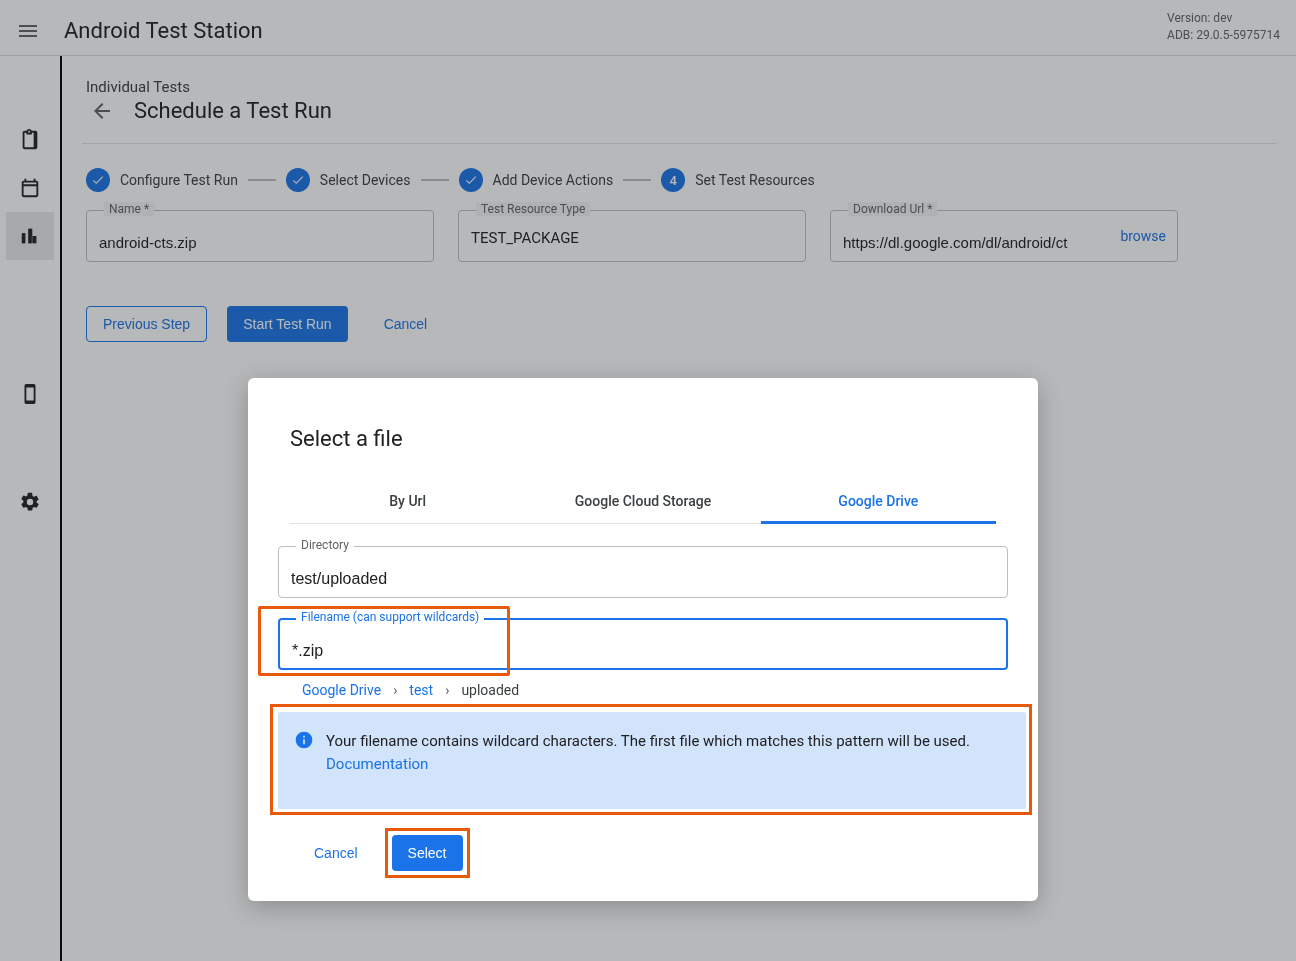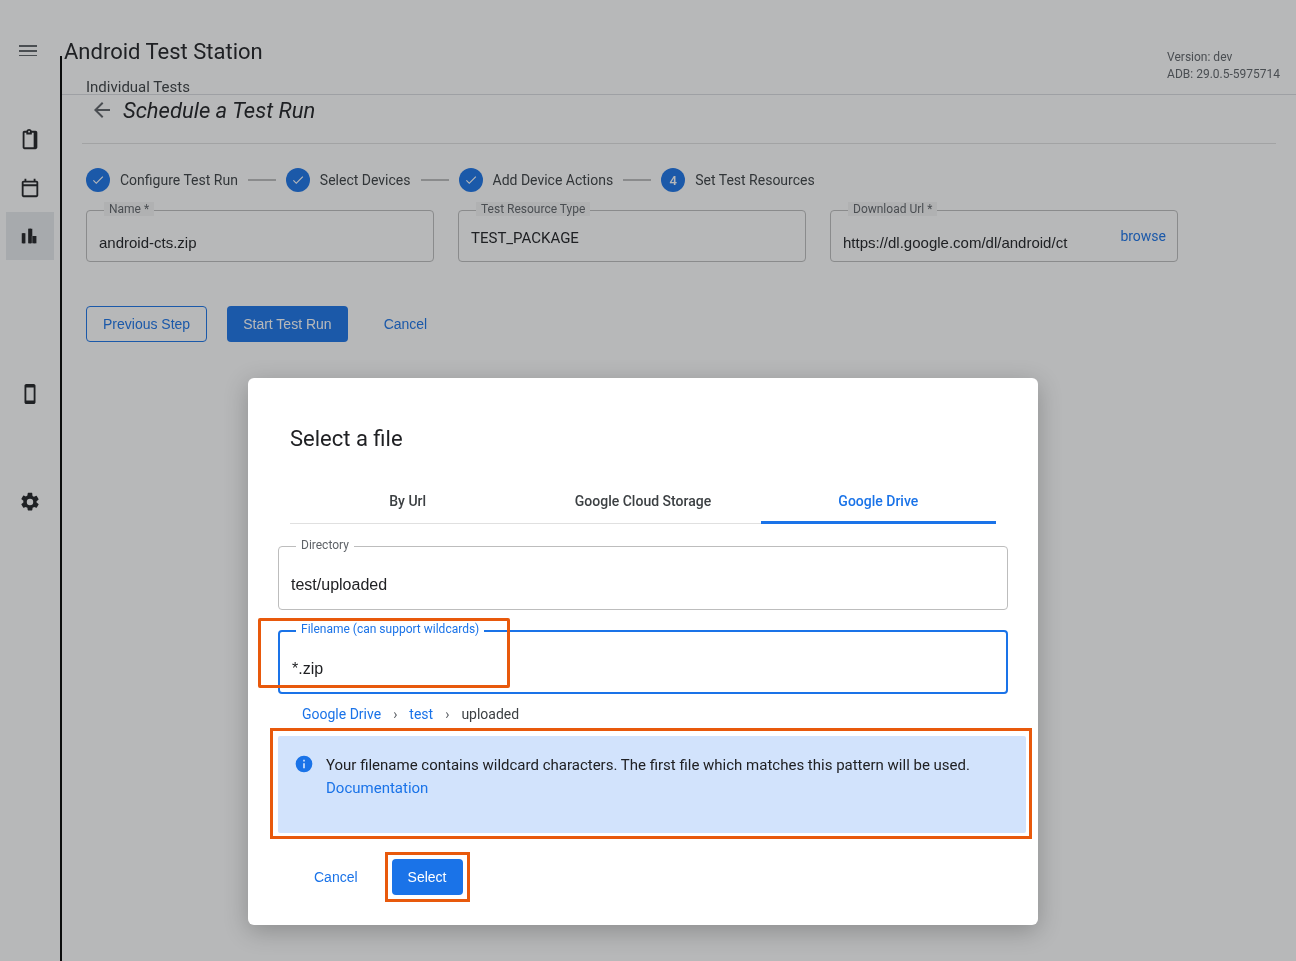--- a/index.html
+++ b/index.html
@@ -16,11 +16,10 @@
   .topbar {
     height: 56px;
     display: flex;
-    align-items: flex-start;
+    align-items: flex-end;
     border-bottom: 1px solid #dadce0;
-    padding: 0 16px;
+    padding: 12px 16px;
     position: relative;
-    margin-top: 39px;
   }
   .hamburger { width: 24px; height: 24px; color: #5f6368; margin-right: 24px; cursor: pointer; }
   .app-title { font-size: 22px; font-weight: 400; color: #202124; letter-spacing: 0; }

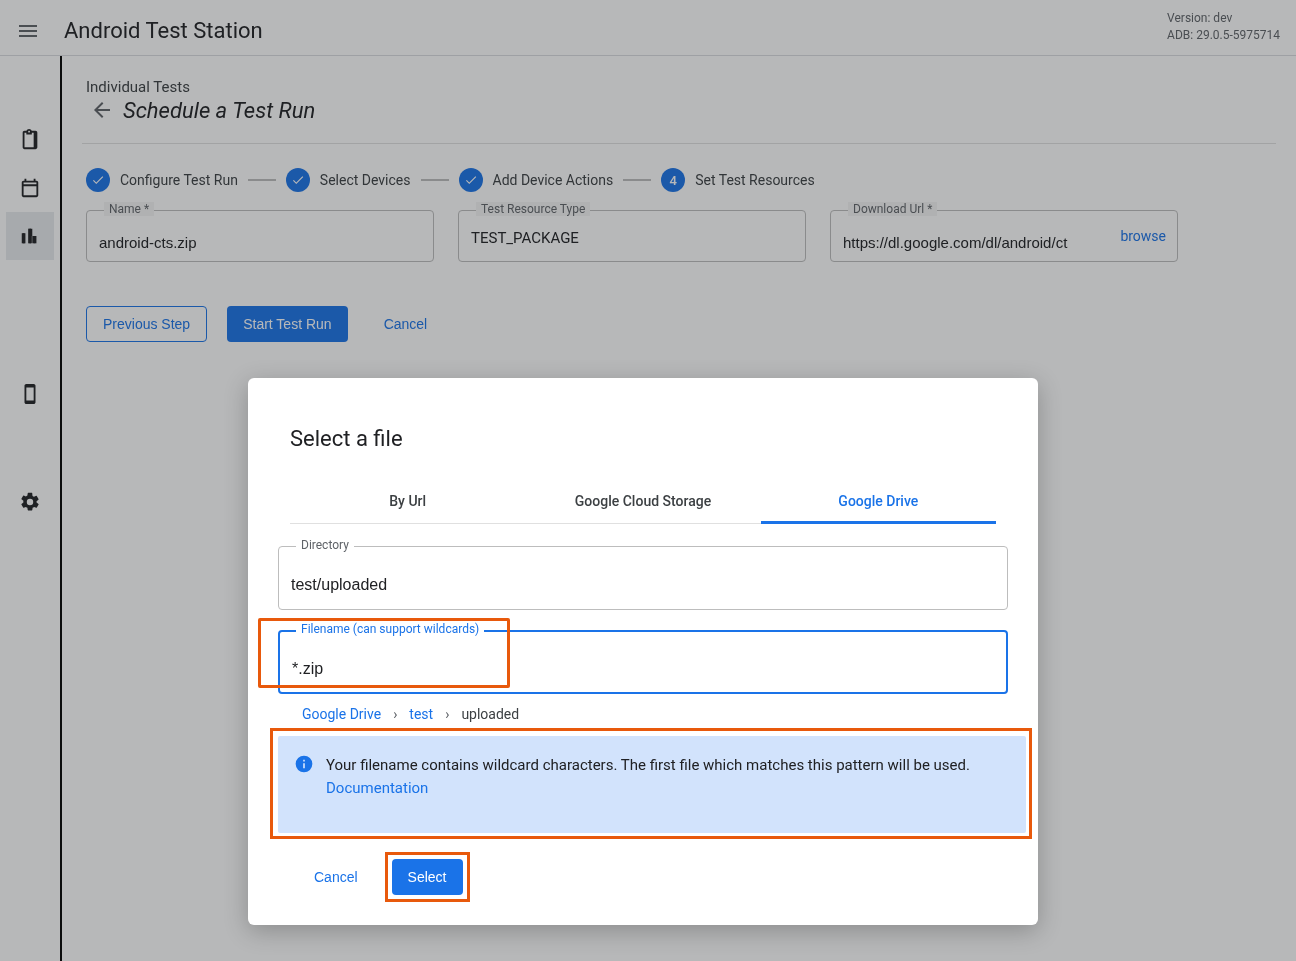--- a/index.html
+++ b/index.html
@@ -57,7 +57,7 @@
     padding: 22px 20px;
   }
   .crumb-small { font-size: 15px; color: #3c4043; margin-bottom: 2px; margin-left: 4px; }
-  .page-head { display: flex; align-items: flex-start; gap: 9px; margin-bottom: 20px; font-style: italic; }
+  .page-head { display: flex; align-items: center; gap: 20px; margin-bottom: 20px; }
   .back-arrow { width: 24px; height: 24px; color: #5f6368; cursor: pointer; margin-left: 8px; }
   .page-title { font-size: 22px; color: #202124; font-weight: 400; }
 

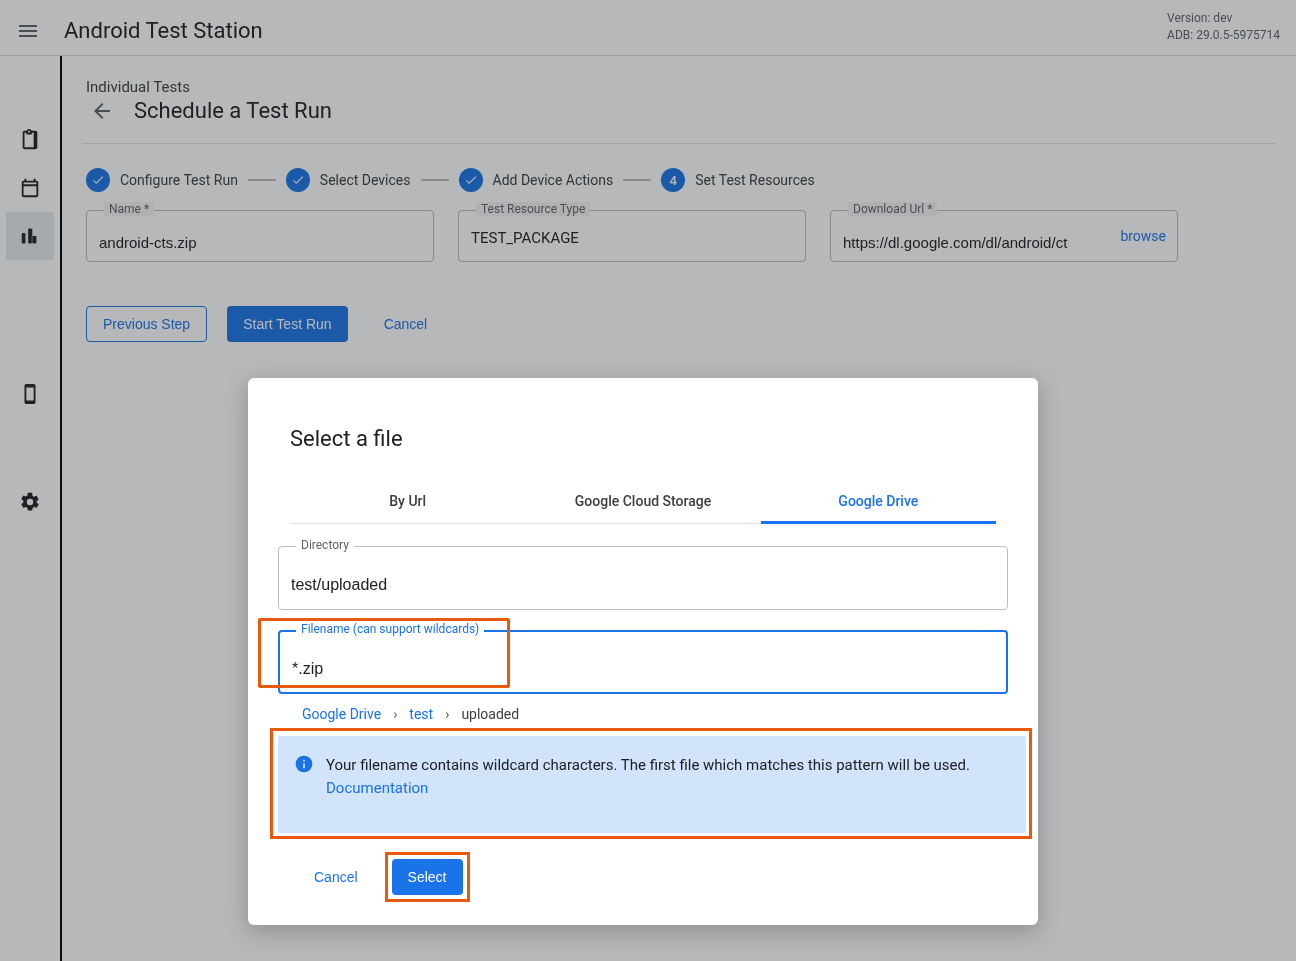--- a/index.html
+++ b/index.html
@@ -160,7 +160,7 @@
     position: relative;
     margin-bottom: 20px;
   }
-  .dlg-field .outlined-field { height: 64px; font-size: 16px; padding-top: 20px; }
+  .dlg-field .outlined-field { height: 52px; font-size: 16px; padding-top: 20px; }
   .dlg-field .float-label { background: #fff; top: -8px; }
   .dlg-field.focused .outlined-field { border: 2px solid #1a73e8; }
   .dlg-field.focused .float-label { color: #1a73e8; }

